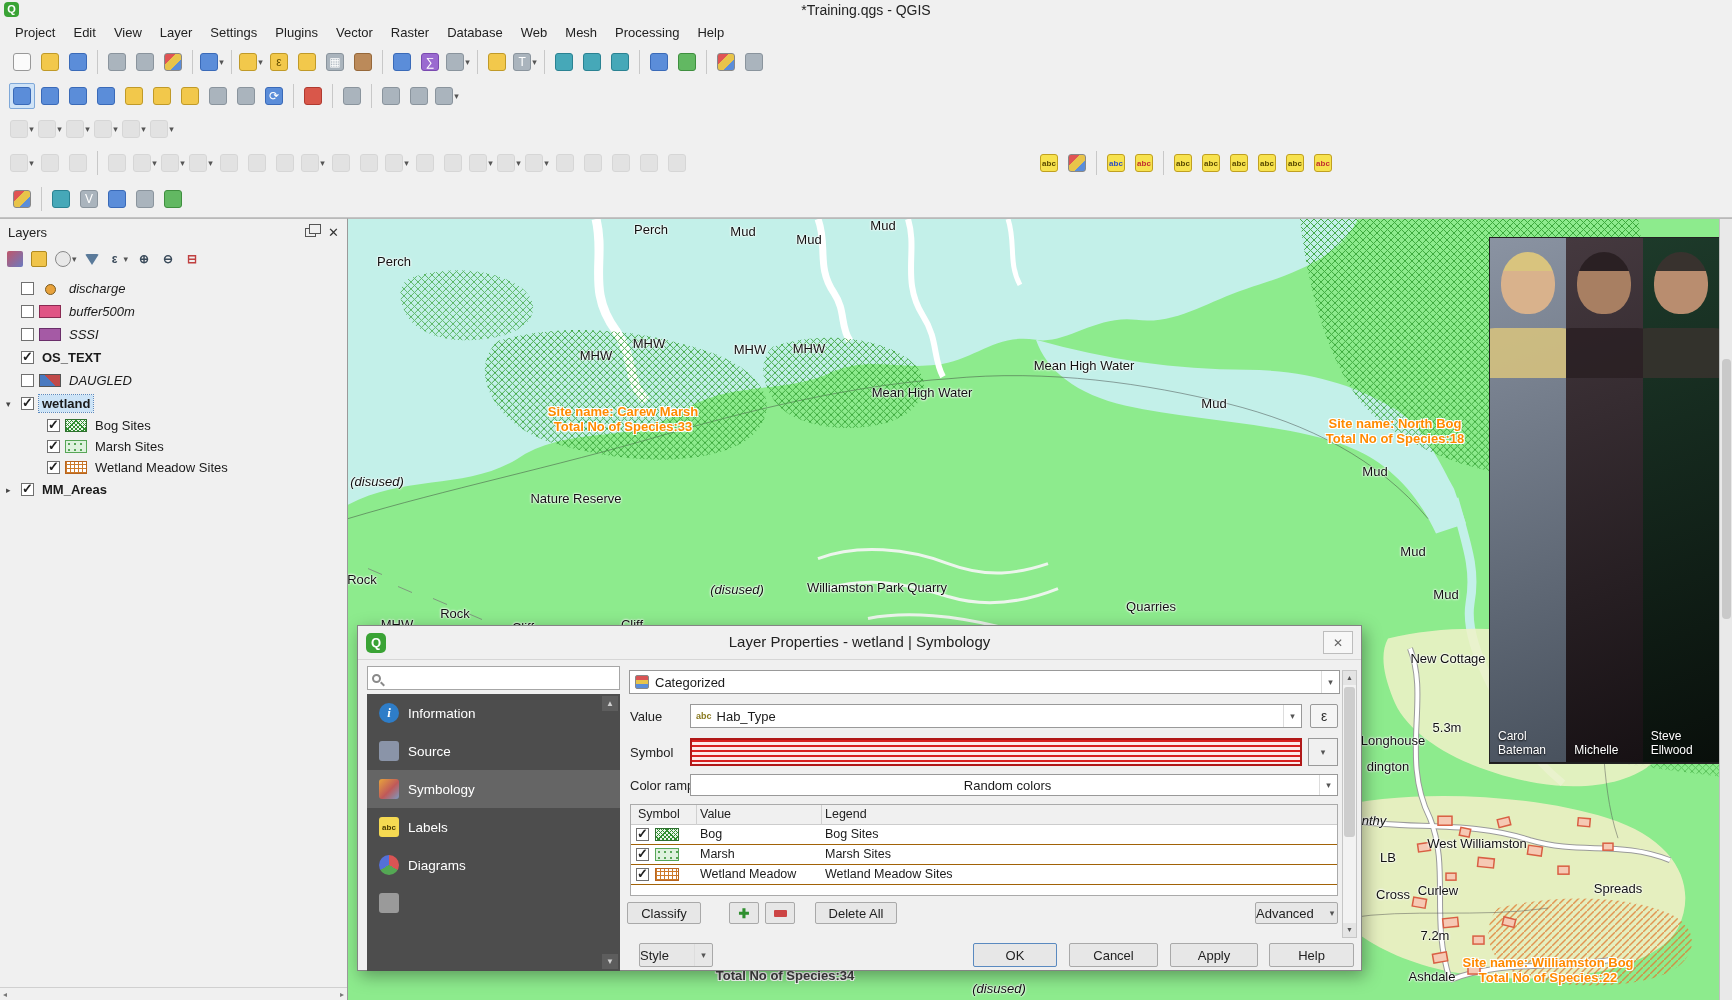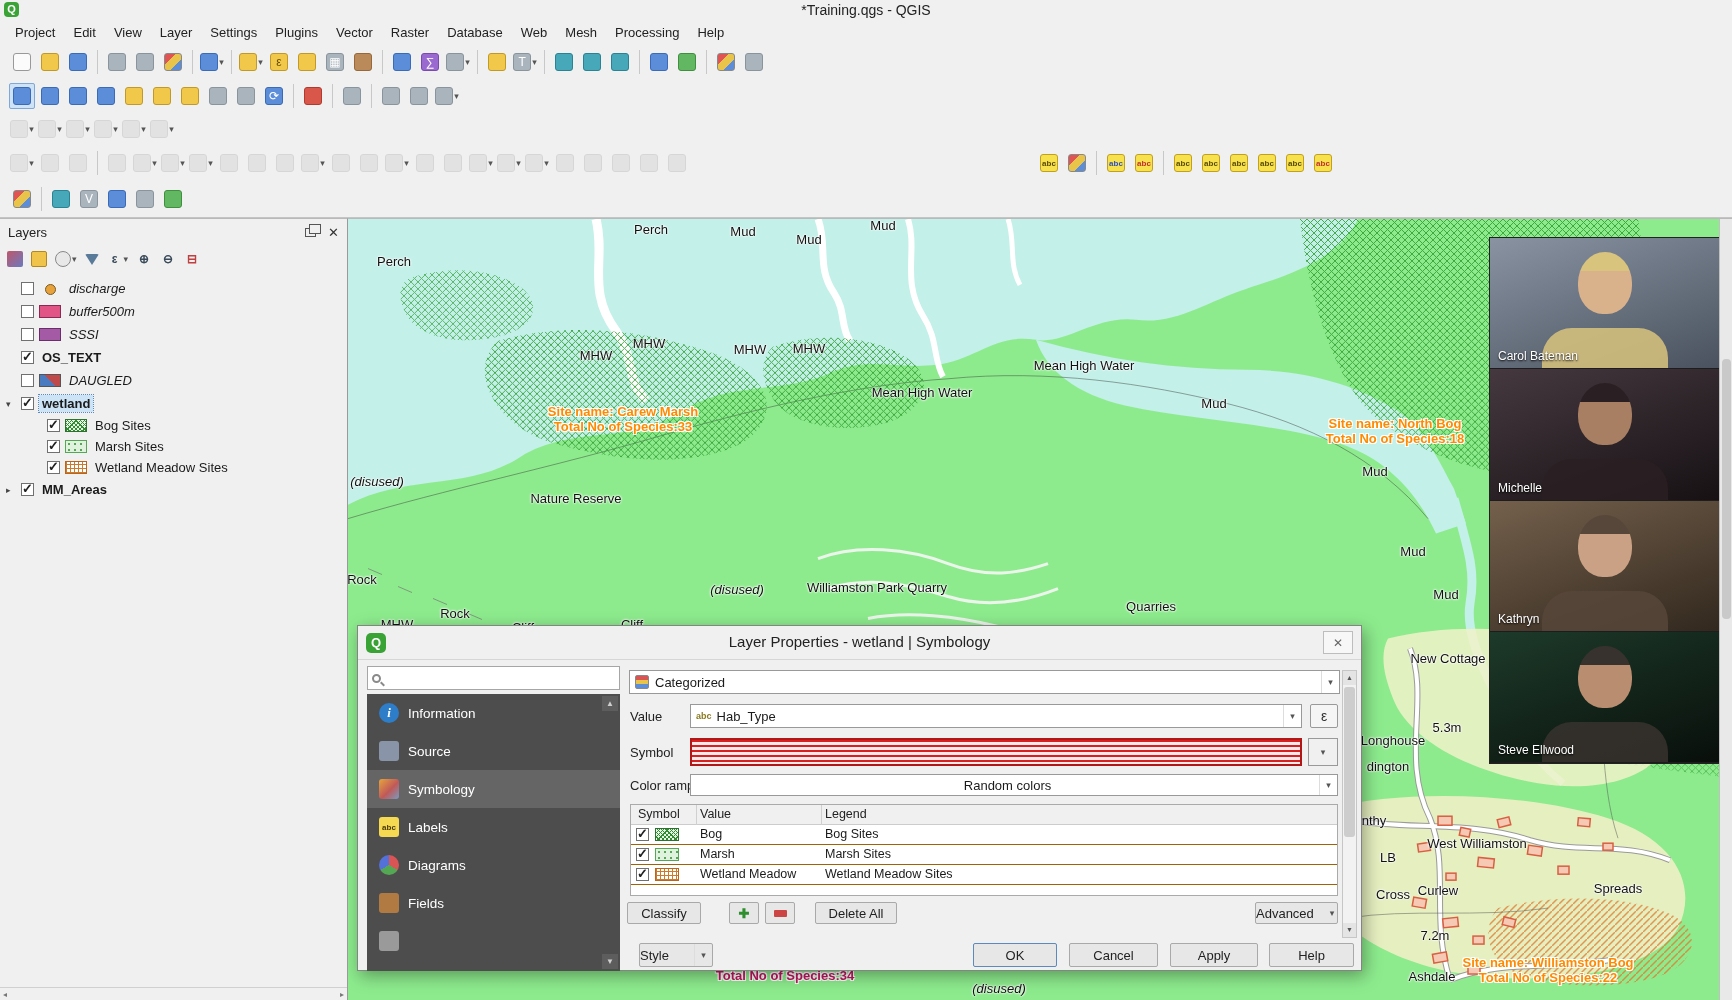--- a/index.html
+++ b/index.html
@@ -92,7 +92,7 @@
 .site-label{position:absolute;transform:translate(-50%,-50%);font-weight:bold;font-size:13px;line-height:15px;text-align:center;white-space:nowrap;z-index:12;text-shadow:-1px -1px 0 #fff,1px -1px 0 #fff,-1px 1px 0 #fff,1px 1px 0 #fff}
 
 
-.video-dock{position:absolute;left:1142px;top:19px;width:229px;height:525px;display:flex;flex-direction:column;z-index:40;box-shadow:0 0 0 1px #222}
+.video-dock{position:absolute;left:1142px;top:19px;width:229px;height:525px;display:flex;flex-direction:row;z-index:40;box-shadow:0 0 0 1px #222}
 .vt{position:relative;flex:1;overflow:hidden;border-bottom:1px solid #1d1d1d}
 .vt-person{position:absolute;left:50%;top:14px;transform:translateX(-50%);width:140px;height:120px}
 .vt-person::before{content:"";position:absolute;left:50%;top:0;transform:translateX(-50%);width:54px;height:62px;border-radius:50% 50% 46% 46%;background:linear-gradient(var(--hair) 0 30%,var(--skin) 30%)}

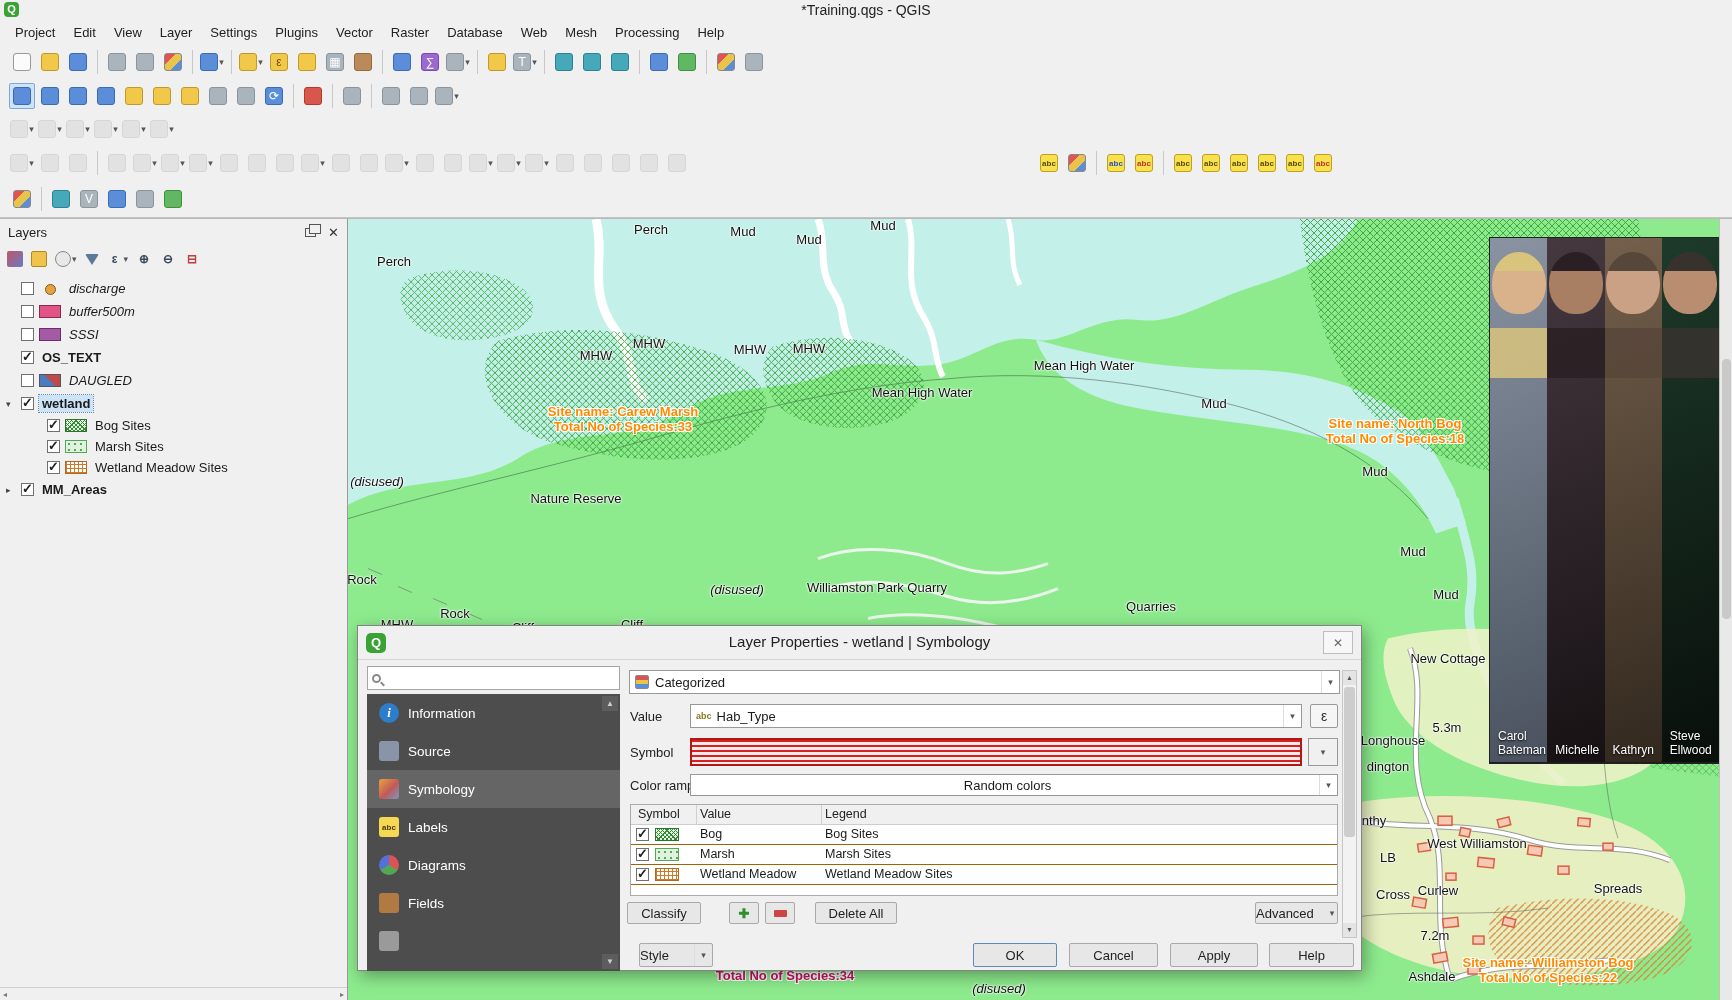--- a/index.html
+++ b/index.html
@@ -741,10 +741,6 @@
           <div class="vt-person" style="--skin: #a87f62; --hair: #2a2023;"></div>
           <div class="vt-name">Michelle</div>
         </div>
-        <div class="vt" style="background: linear-gradient(160deg, rgb(116, 96, 76), rgb(50, 40, 30));">
-          <div class="vt-person" style="--skin: #caa184; --hair: #57473a;"></div>
-          <div class="vt-name">Kathryn</div>
-        </div>
         <div class="vt" style="background: linear-gradient(160deg, rgb(29, 58, 42), rgb(9, 15, 11));">
           <div class="vt-person" style="--skin: #b98d6f; --hair: #38322e;"></div>
           <div class="vt-name">Steve Ellwood</div>

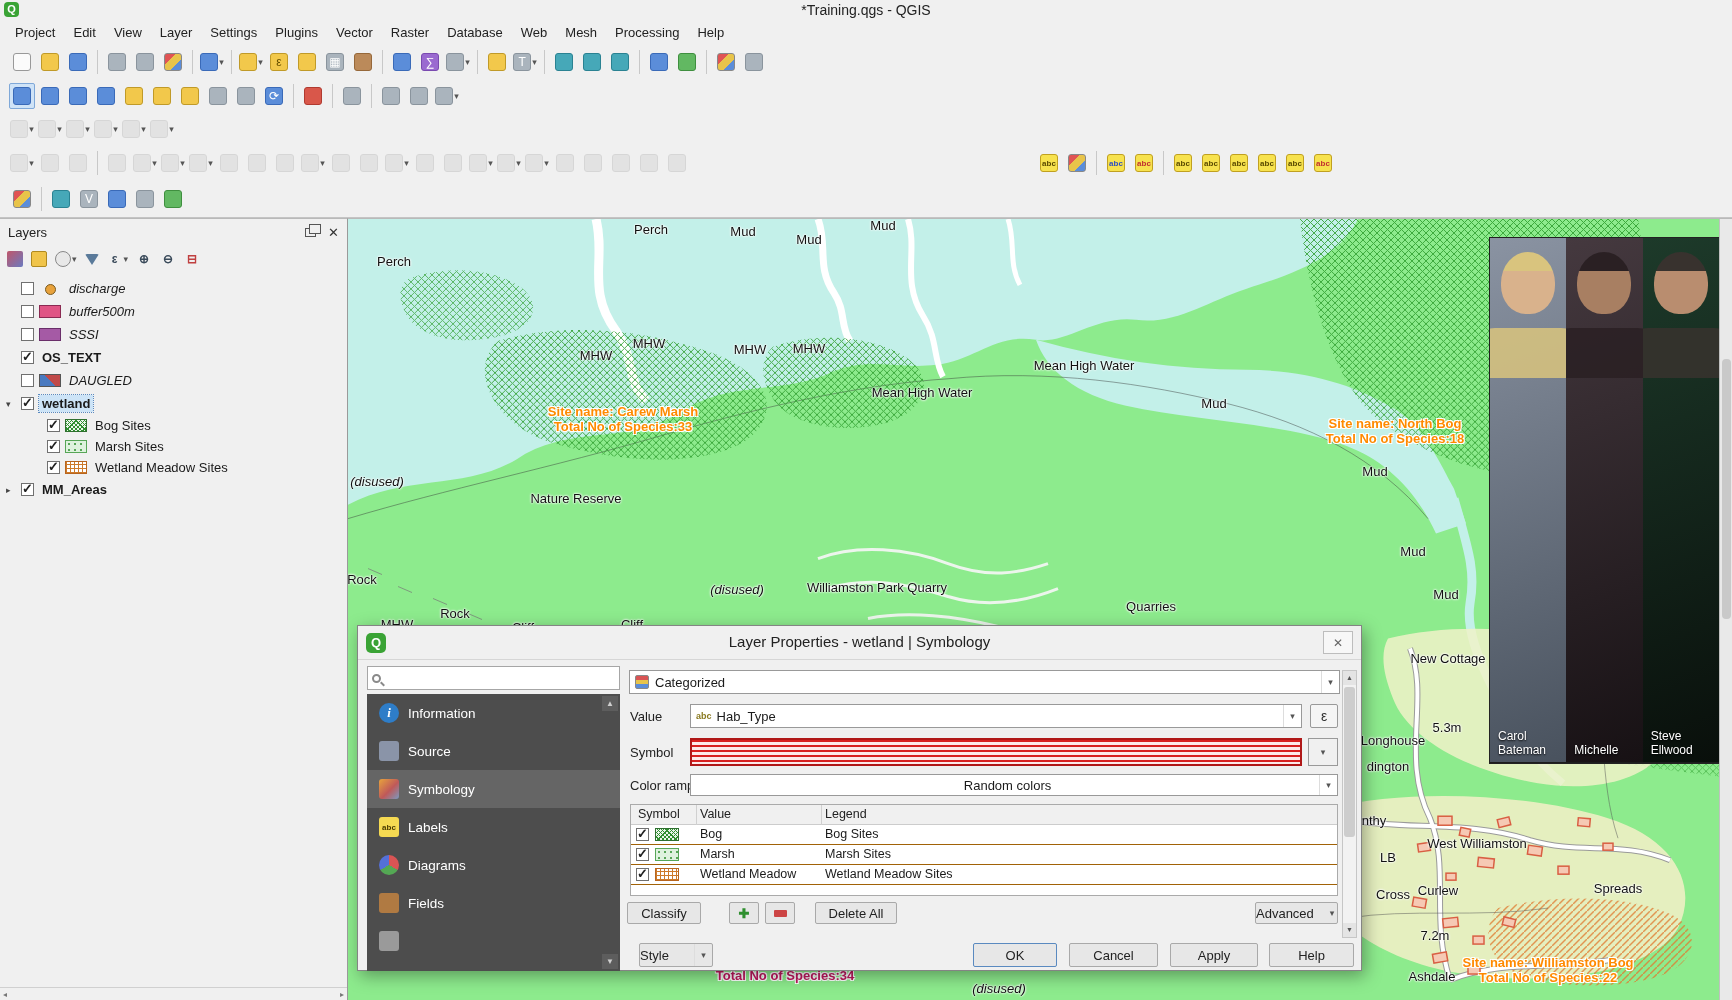--- a/index.html
+++ b/index.html
@@ -706,7 +706,7 @@
         <div class="map-label" style="left: 1045px; top: 521px;">Longhouse</div>
         <div class="map-label" style="left: 1099px; top: 508px;">5.3m</div>
         <div class="map-label" style="left: 1040px; top: 547px;">dington</div>
-        <div class="map-label" style="left: 1026px; top: 601px;">nthy</div>
+        <div class="map-label" style="left: 1026px; top: 601px; font-style: italic;">nthy</div>
         <div class="map-label" style="left: 1129px; top: 624px;">West Williamston</div>
         <div class="map-label" style="left: 1040px; top: 638px;">LB</div>
         <div class="map-label" style="left: 1045px; top: 675px;">Cross</div>

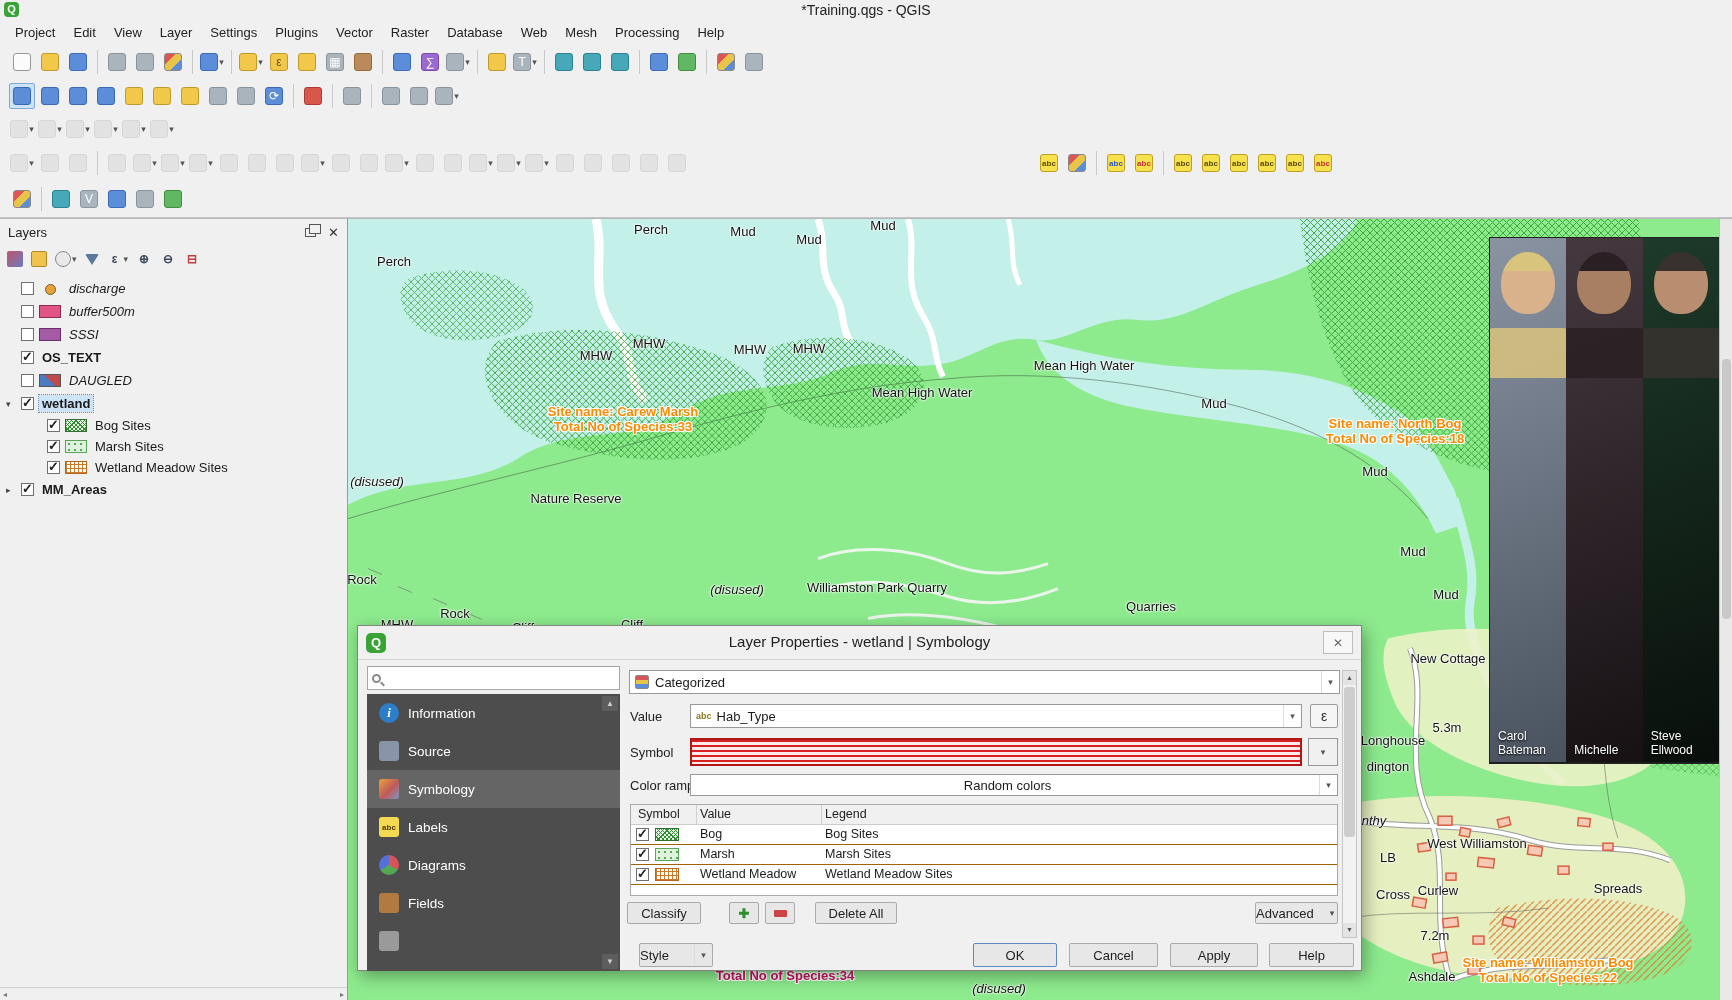--- a/index.html
+++ b/index.html
@@ -784,10 +784,6 @@
             <div class="dt-label">Diagrams</div>
           </div>
           <div class="dlg-tab">
-            <div class="dt-ic di-fields"></div>
-            <div class="dt-label">Fields</div>
-          </div>
-          <div class="dlg-tab">
             <div class="dt-ic di-form"></div>
           </div>
         </div>

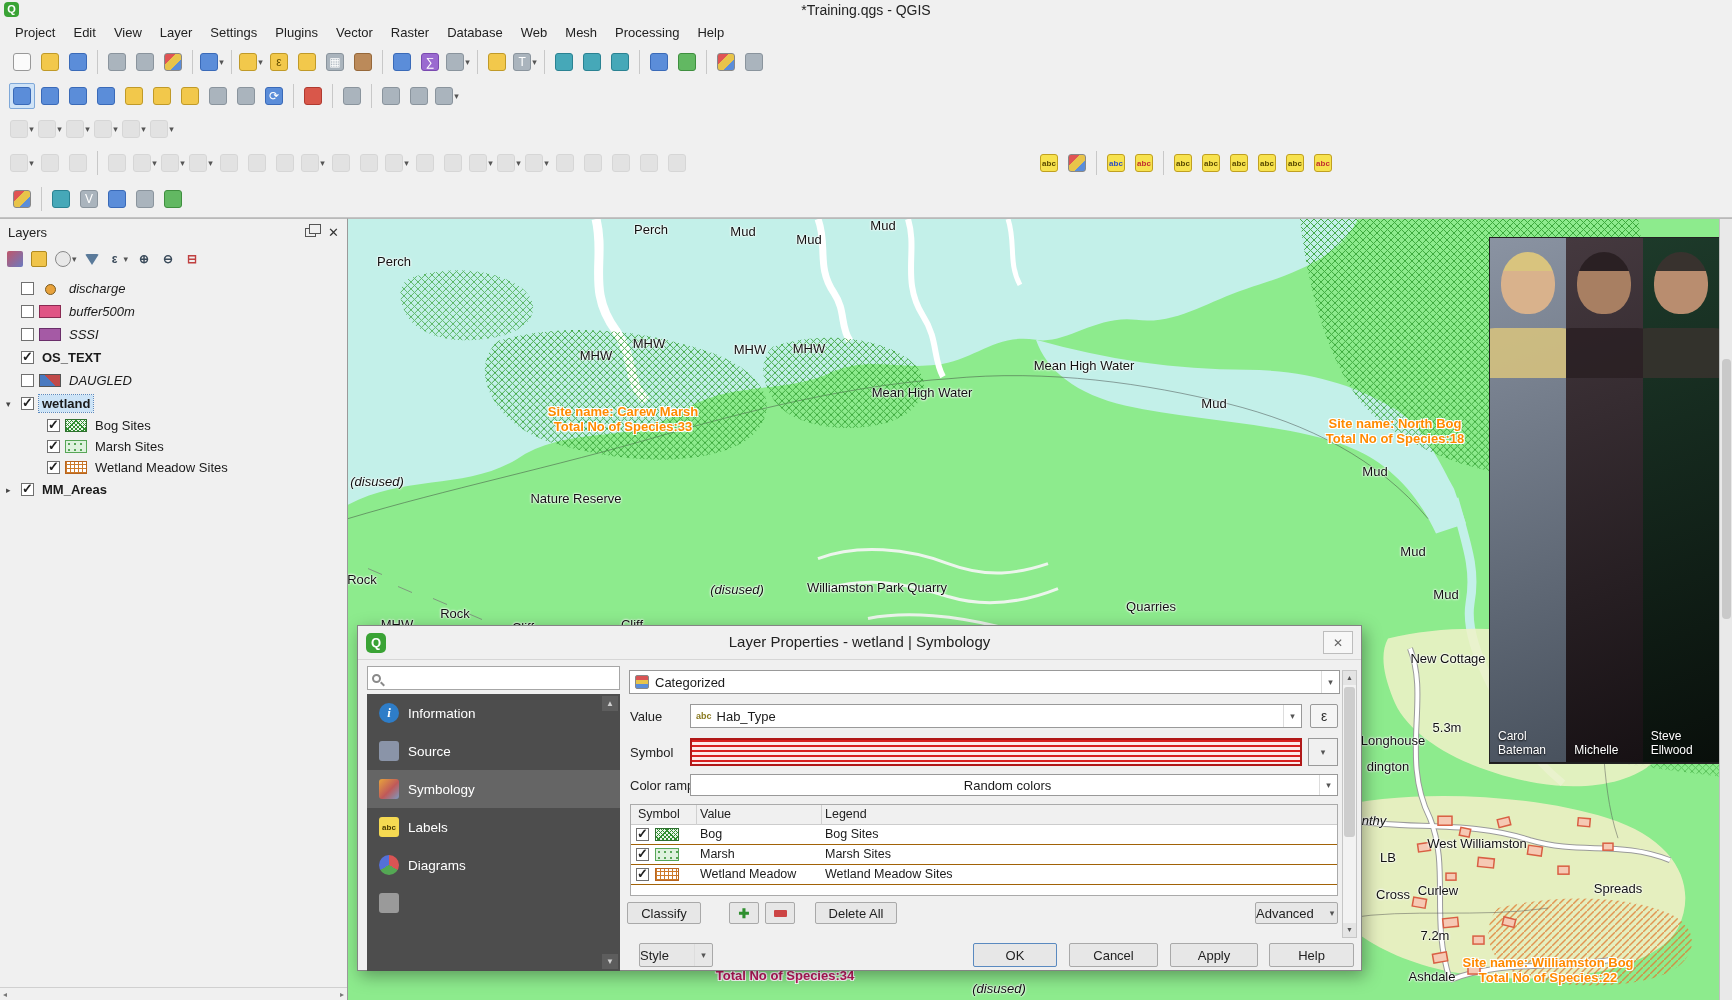--- a/index.html
+++ b/index.html
@@ -727,7 +727,7 @@
           <div class="sl-line">Site name: Williamston Bog</div>
           <div class="sl-line">Total No of Species:22</div>
         </div>
-        <div class="site-label" style="left: 437px; top: 756px; color: #be185d;">
+        <div class="site-label" style="left: 437px; top: 756px; color: #404040;">
           <div class="sl-line">Total No of Species:34</div>
         </div>
       </div>

